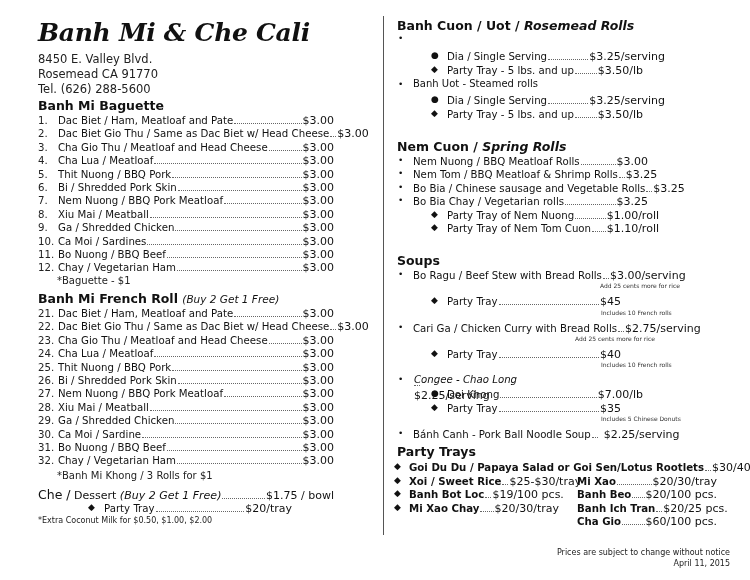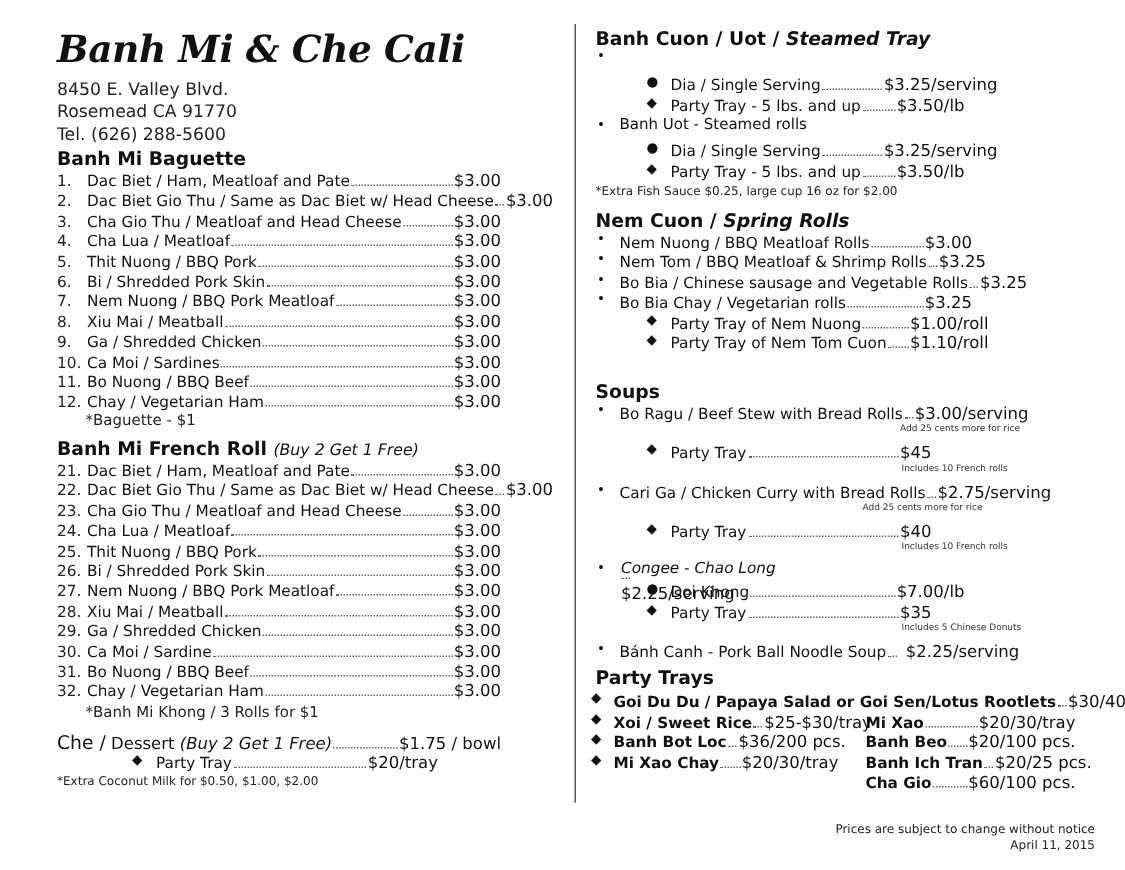--- a/index.html
+++ b/index.html
@@ -208,7 +208,7 @@
   <div class="divider"></div>
 
   <div class="abs h2" style="left:397px; top:18px">
-    <span>Banh Cuon / Uot /</span> <span class="it" style="font-style:italic">Steamed Tray</span>
+    <span>Banh Cuon / Uot /</span> <span class="it" style="font-style:italic">Rosemead Rolls</span>
   </div>
   <div class="bul" style="left:398px; top:33px">•</div>
   <div class="bul" style="left:431px; top:50px">●</div>

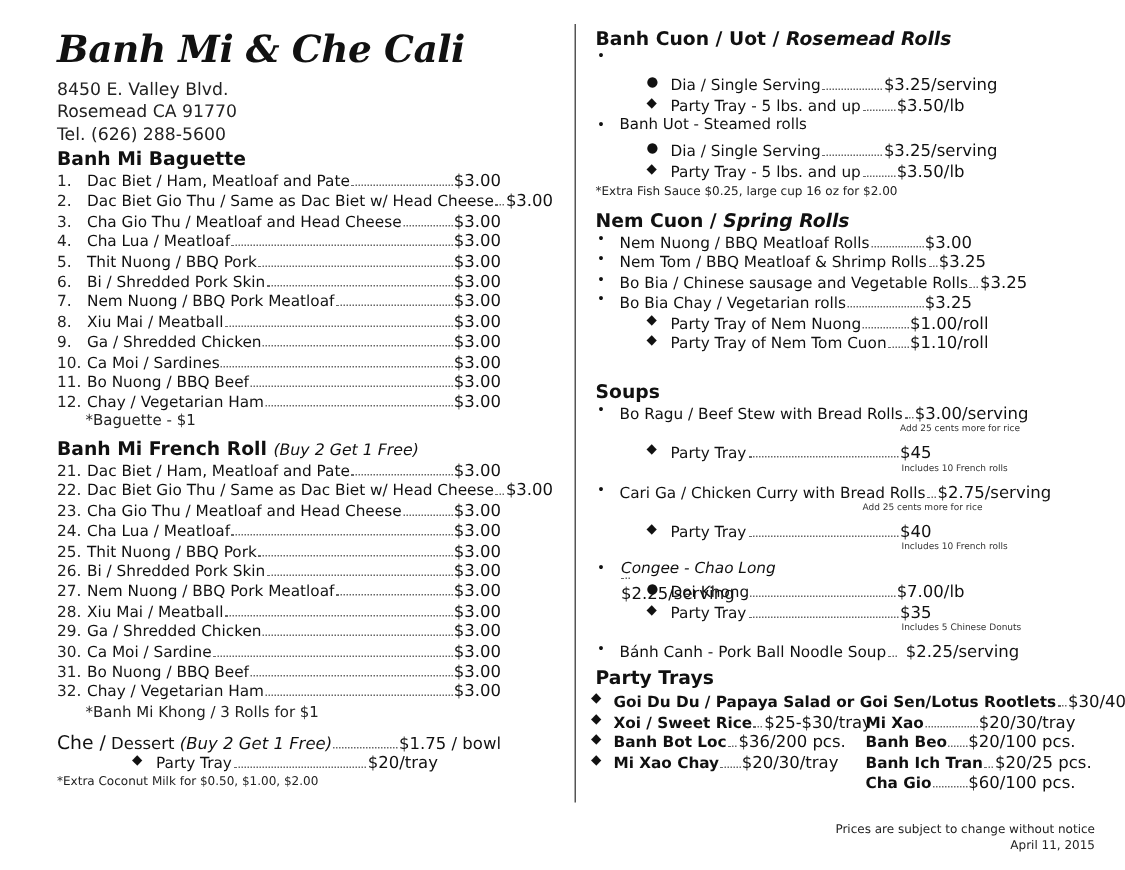--- a/index.html
+++ b/index.html
@@ -237,7 +237,6 @@
       <span class="dots"></span>
       <span class="price">$3.50/lb</span>
   </div>
-  <div class="abs smallnote" style="left:397px; top:123px">*Extra Fish Sauce $0.25, large cup 16 oz for $2.00</div>
 
   <div class="abs h2" style="left:397px; top:139px">
     <span>Nem Cuon /</span> <span style="font-style:italic">Spring Rolls</span>

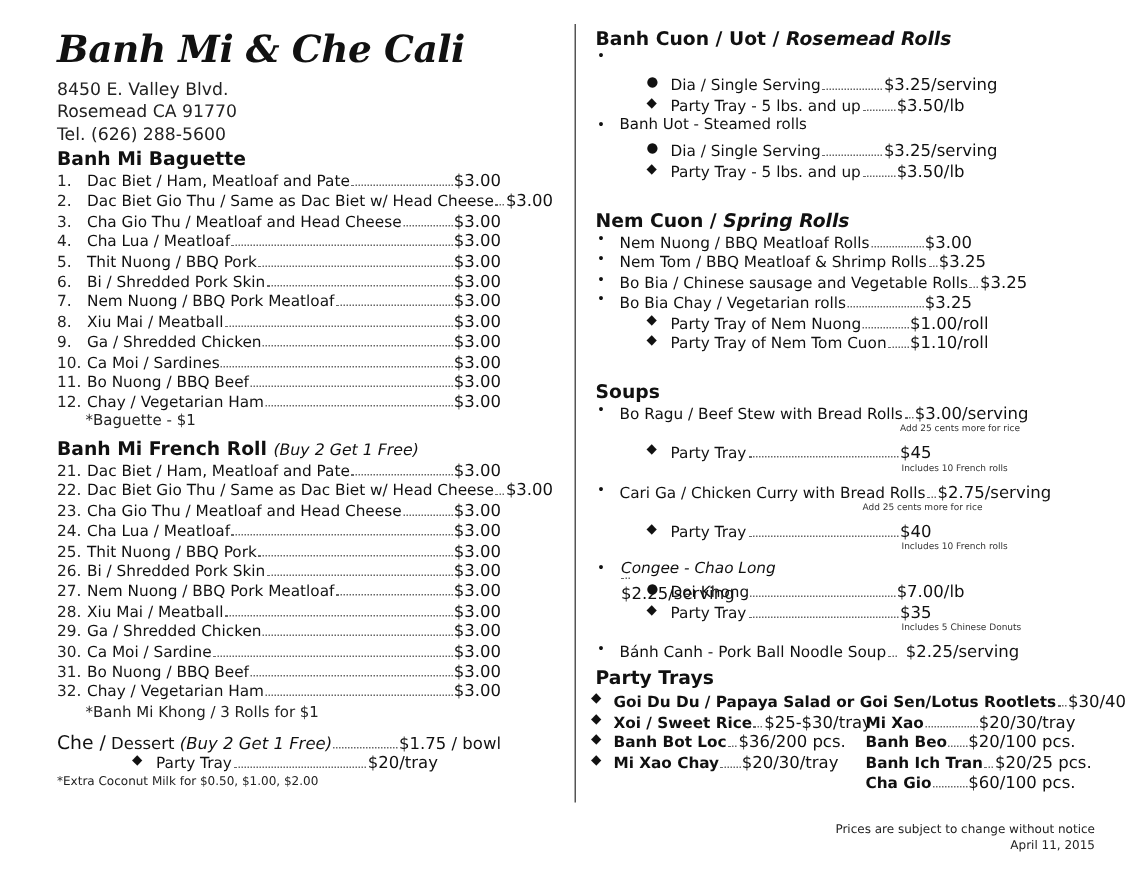--- a/index.html
+++ b/index.html
@@ -359,7 +359,7 @@
       <div class="row" style="left: 409px; top: 488.4px; width: 150px; font-weight: bold;">
         <span class="name">Banh Bot Loc</span>
         <span class="dots"></span>
-        <span class="price" style="font-weight: normal;">$36/200 pcs.</span>
+        <span class="price" style="font-weight: normal;">$19/100 pcs.</span>
       </div>
       <div class="bul" style="left: 394px; top: 501.8px;">◆</div>
       <div class="row" style="left: 409px; top: 501.8px; width: 150px; font-weight: bold;">

